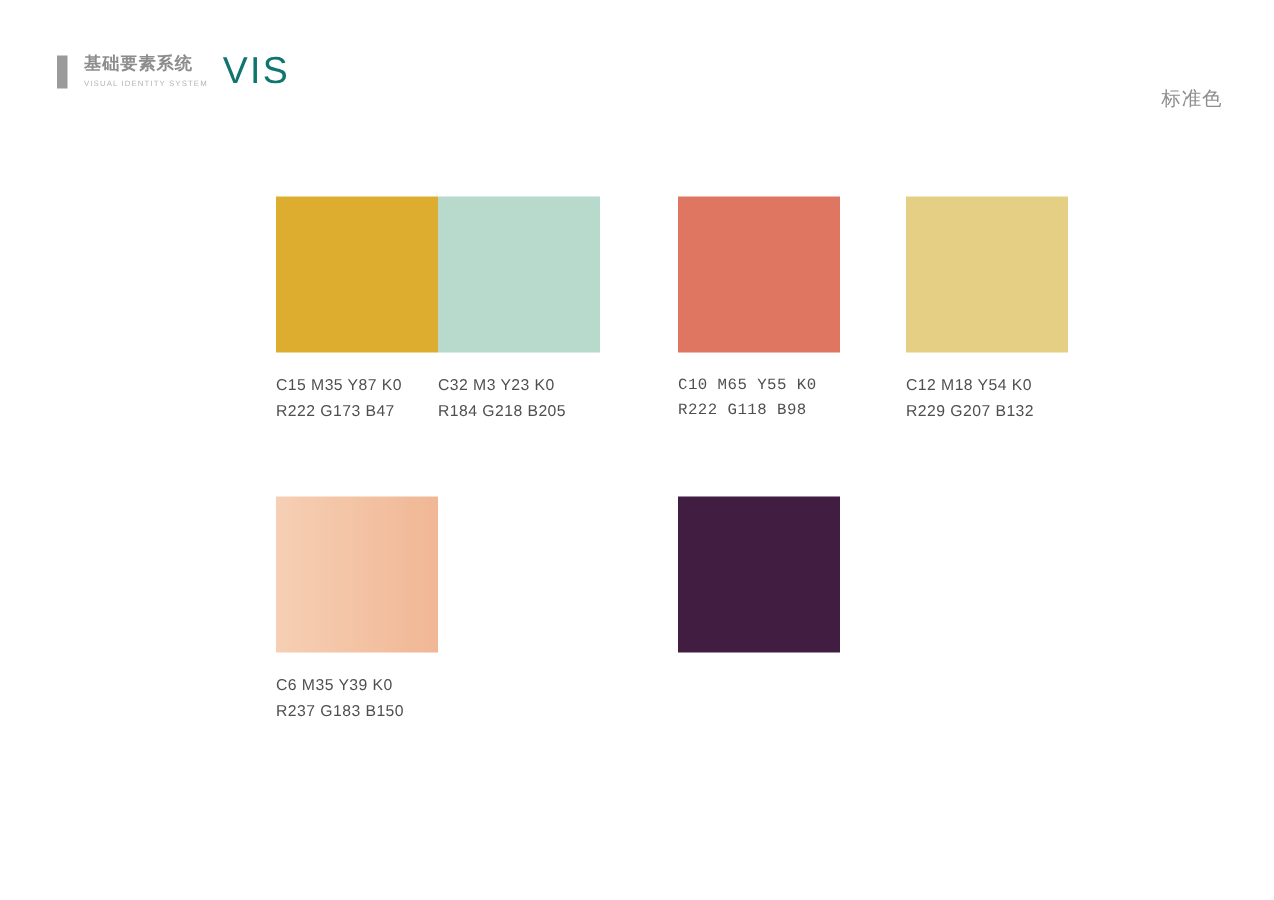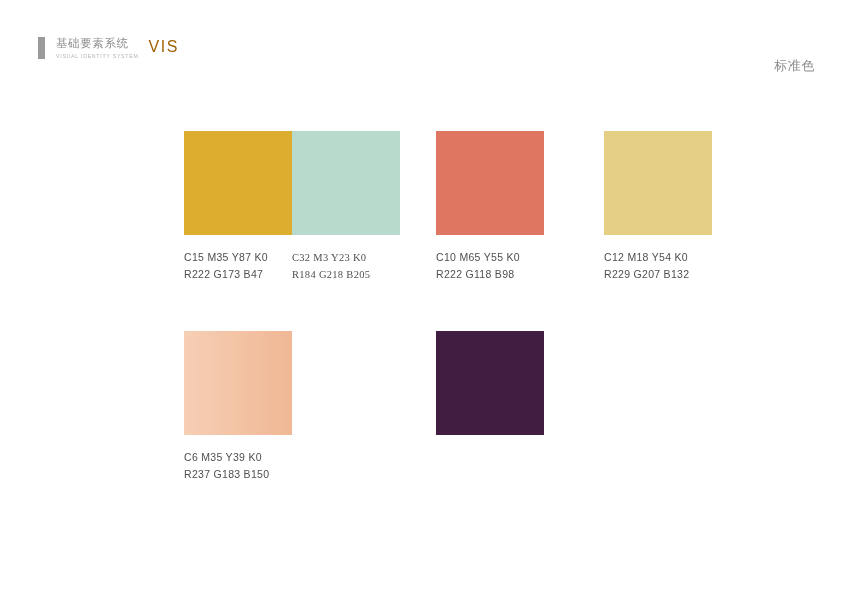--- a/index.html
+++ b/index.html
@@ -49,6 +49,7 @@
     letter-spacing: 0.6px;
     line-height: 14px;
     white-space: nowrap;
+    font-weight: bold;
   }
   .brand-en {
     font-size: 5.2px;

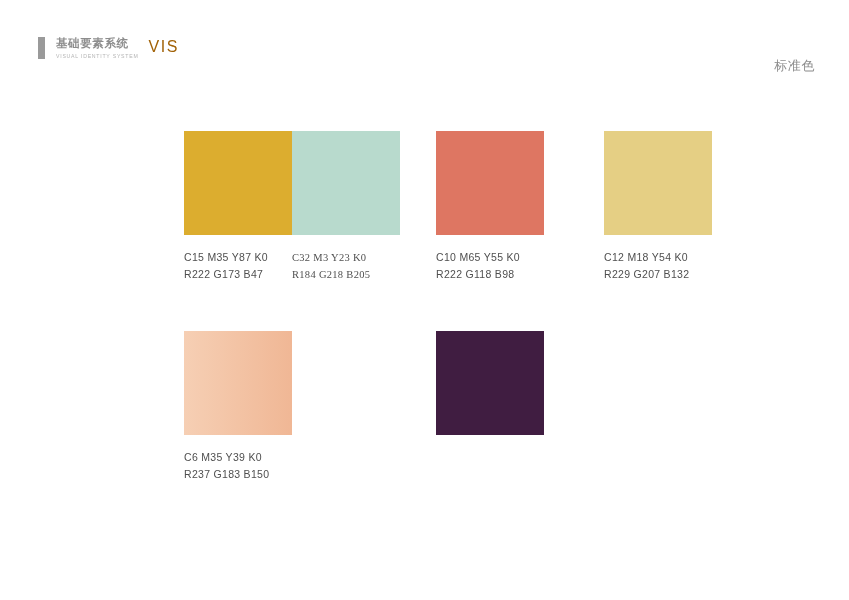--- a/index.html
+++ b/index.html
@@ -60,8 +60,8 @@
     white-space: nowrap;
   }
   .brand-vis {
-    font-size: 16px;
-    color: #a16207;
+    font-size: 25px;
+    color: #0f766e;
     letter-spacing: 1.5px;
     line-height: 24px;
     margin-top: -1px;

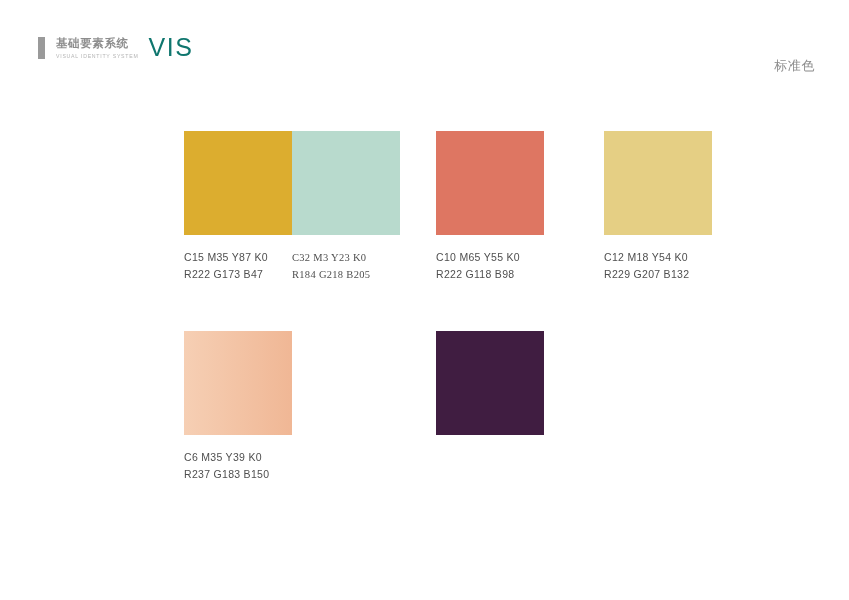--- a/index.html
+++ b/index.html
@@ -95,7 +95,7 @@
     width: 108px;
   }
   .cell.c0 { left: 0px; padding-left: 48px; }
-  .cell.c1 { left: 156px; font-family: Liberation Serif, serif; }
+  .cell.c1 { left: 156px; }
   .cell.c2 { left: 300px; }
   .cell.c3 { left: 468px; }
 

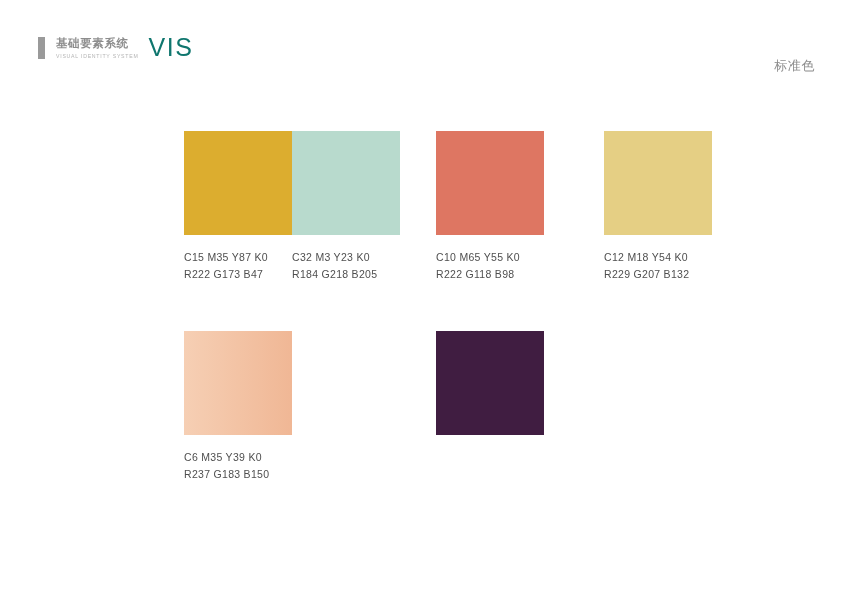--- a/index.html
+++ b/index.html
@@ -96,7 +96,7 @@
   }
   .cell.c0 { left: 0px; padding-left: 48px; }
   .cell.c1 { left: 156px; }
-  .cell.c2 { left: 300px; }
+  .cell.c2 { left: 316px; font-family: Liberation Mono, monospace; }
   .cell.c3 { left: 468px; }
 
   .swatch {

